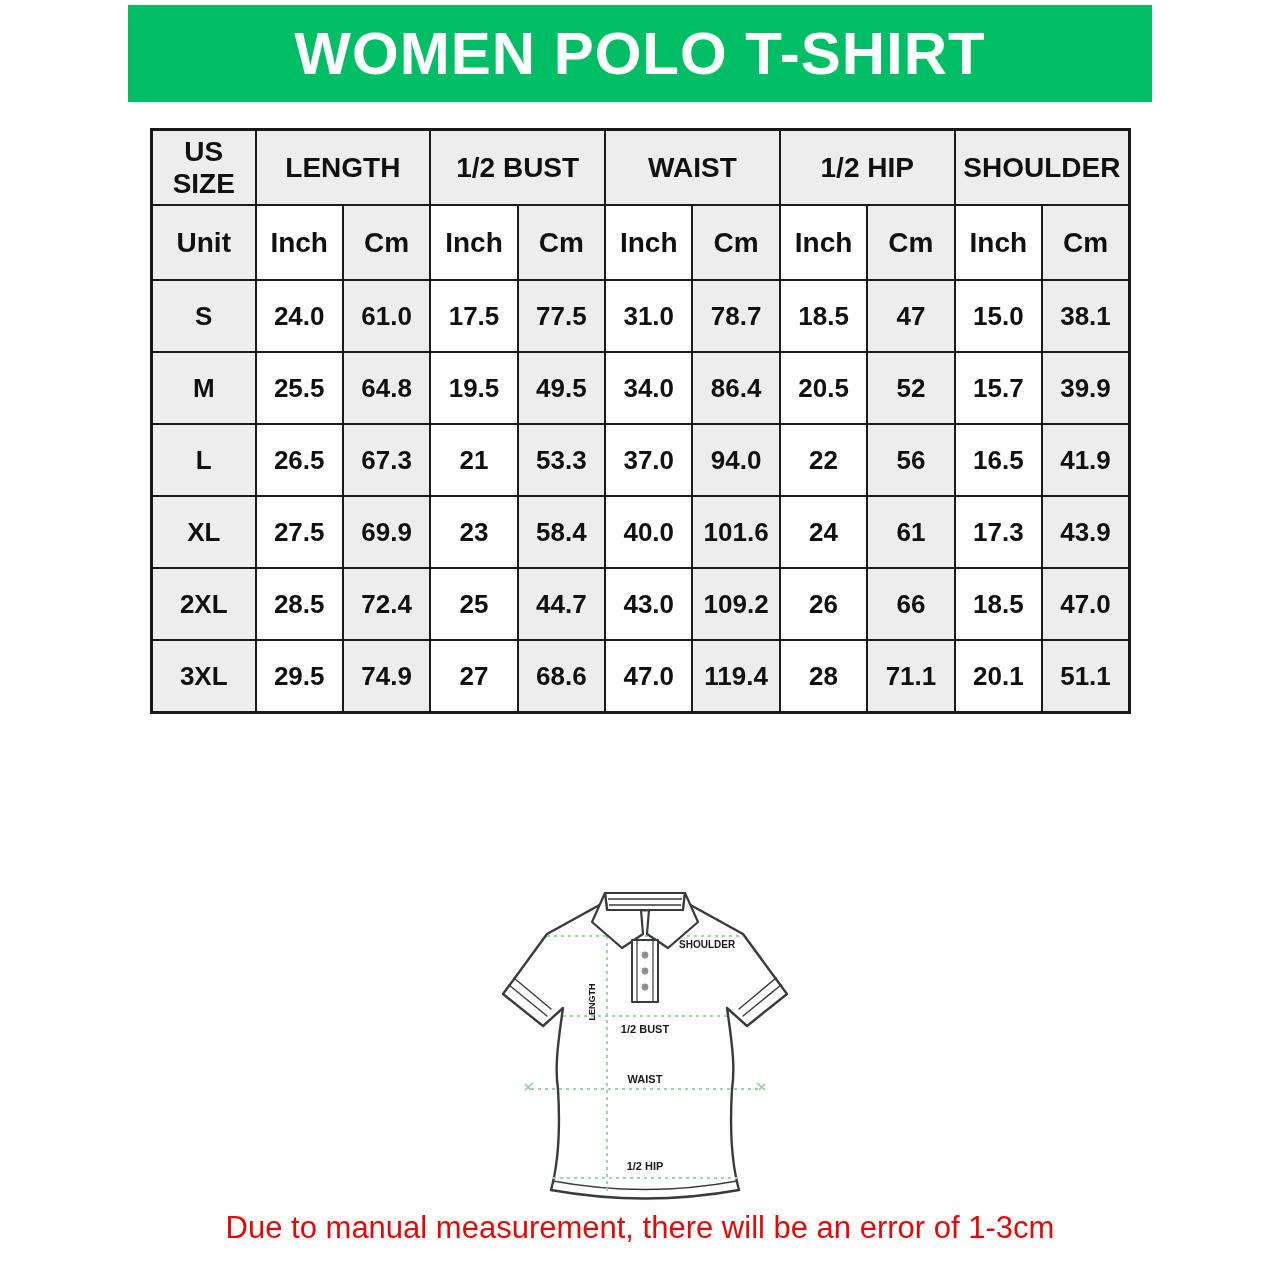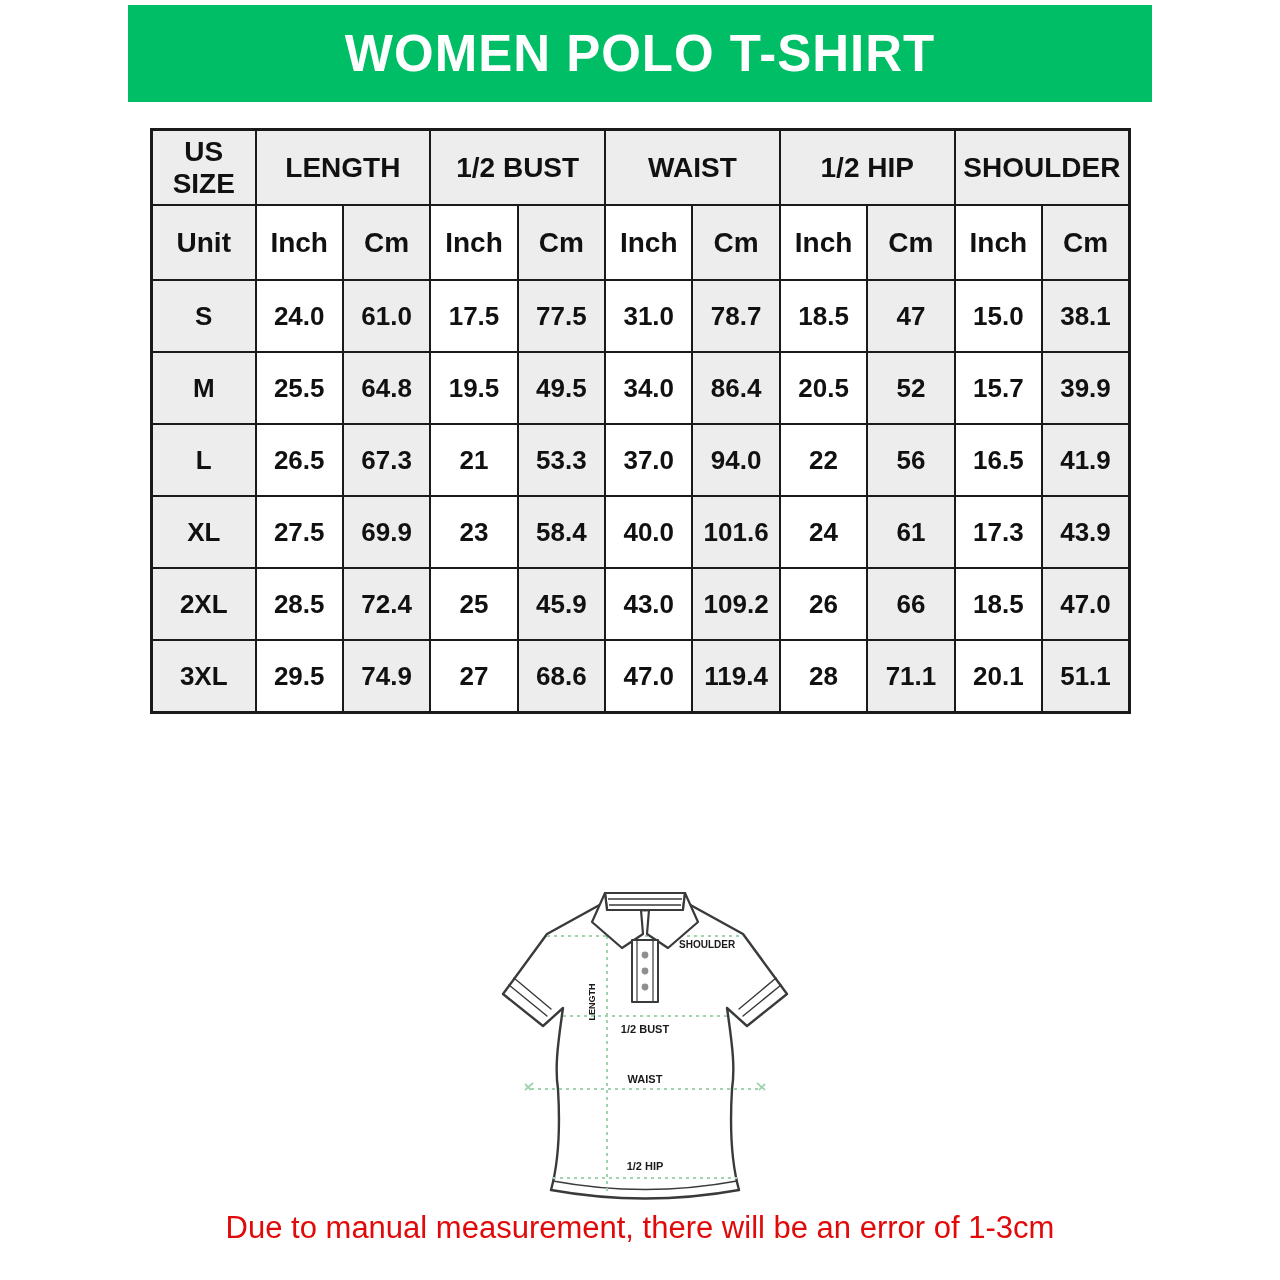--- a/index.html
+++ b/index.html
@@ -29,7 +29,7 @@
   }
   .banner .title{
     color:var(--banner-fg);
-    font-size:51px;
+    font-size:60px;
     font-weight:bold;
     letter-spacing:1px;
     white-space:nowrap;

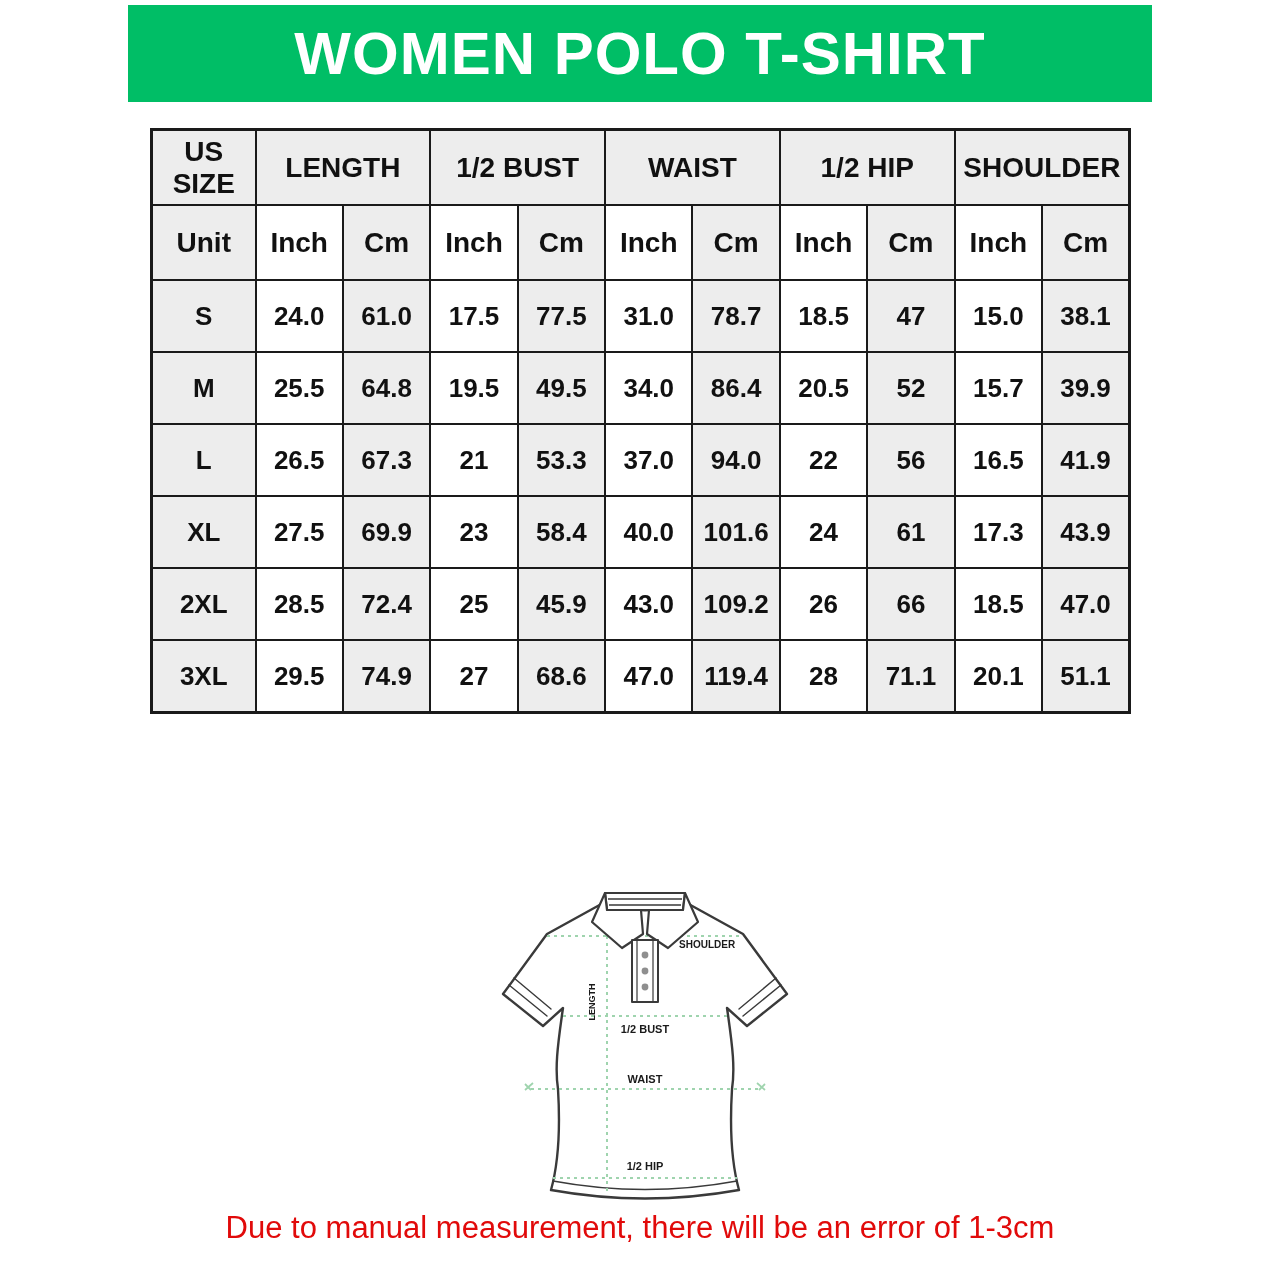--- a/index.html
+++ b/index.html
@@ -186,7 +186,7 @@
           <td>28.5</td>
           <td class="gray">72.4</td>
           <td>25</td>
-          <td class="gray">45.9</td>
+          <td class="gray">44.7</td>
           <td>43.0</td>
           <td class="gray">109.2</td>
           <td>26</td>

